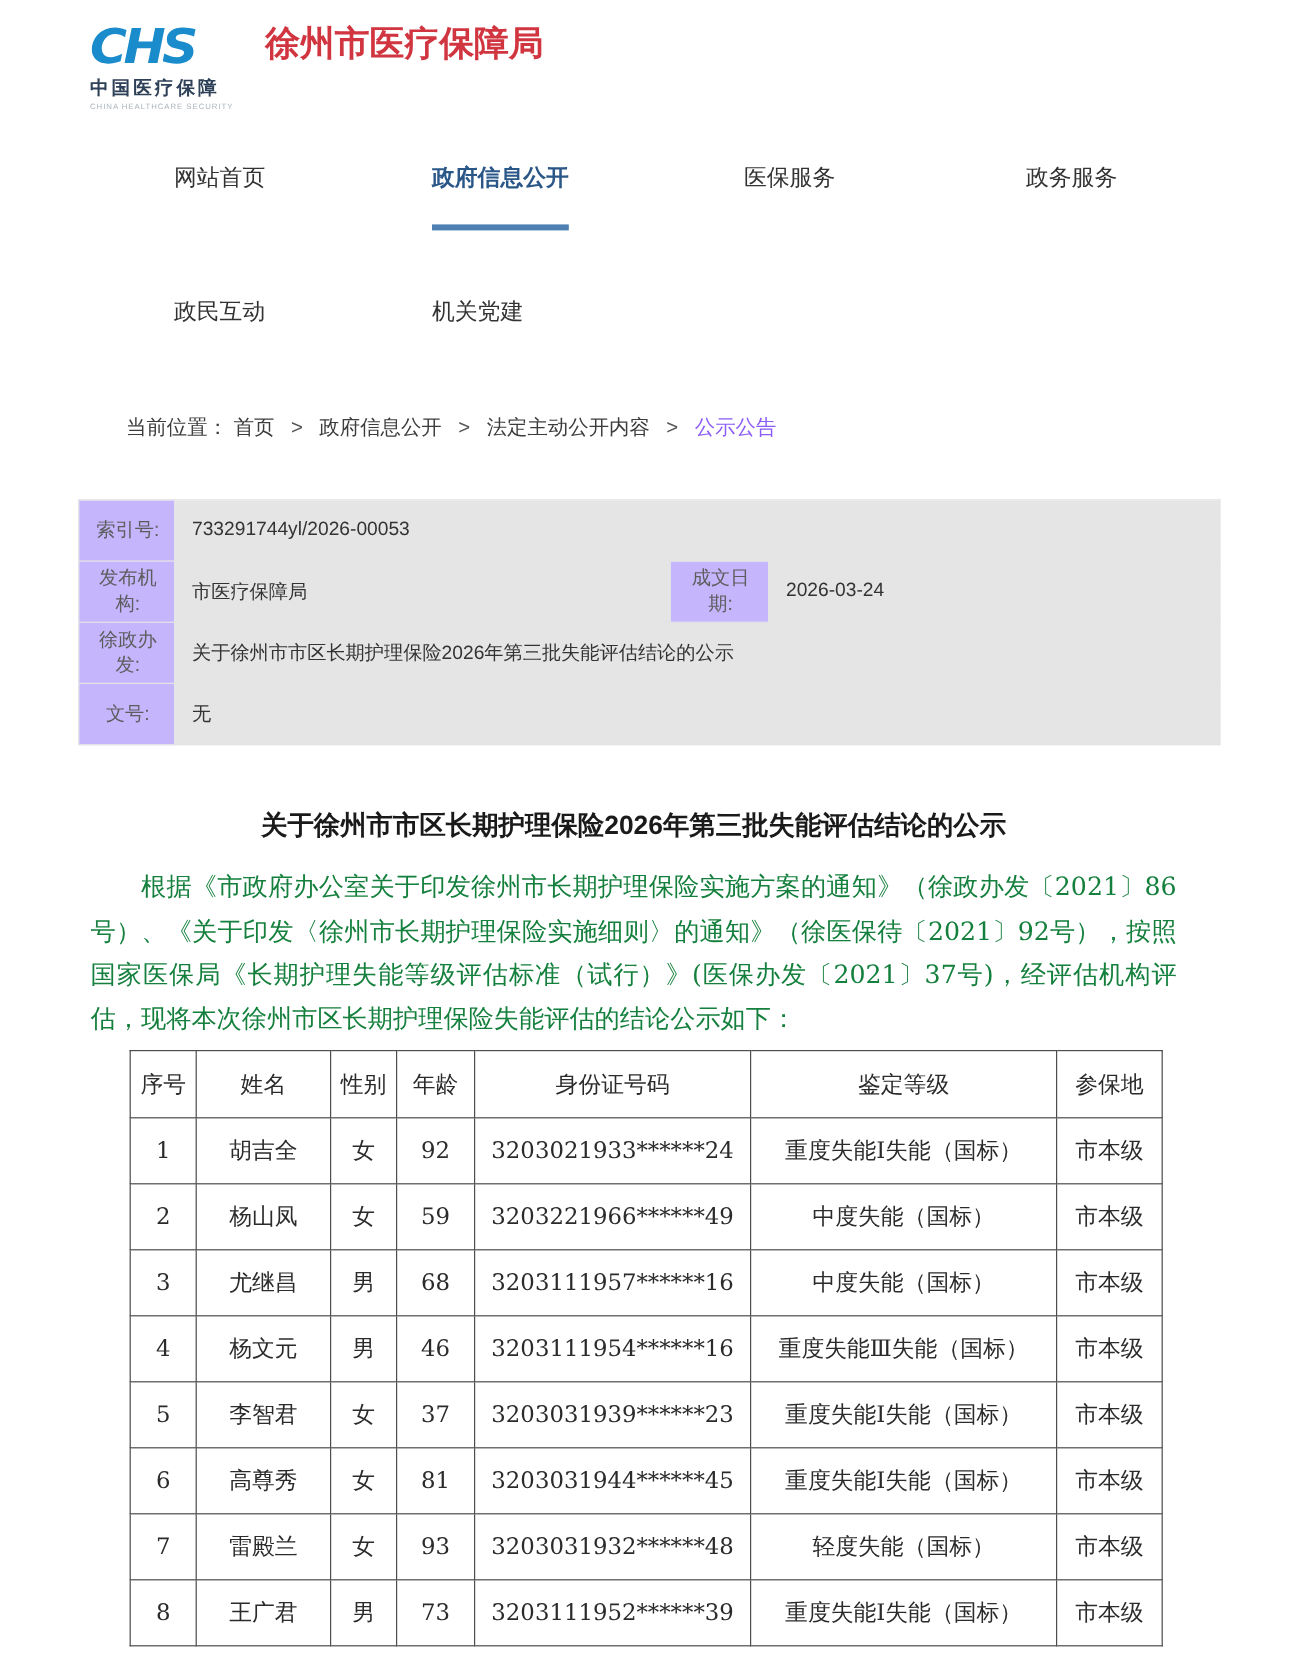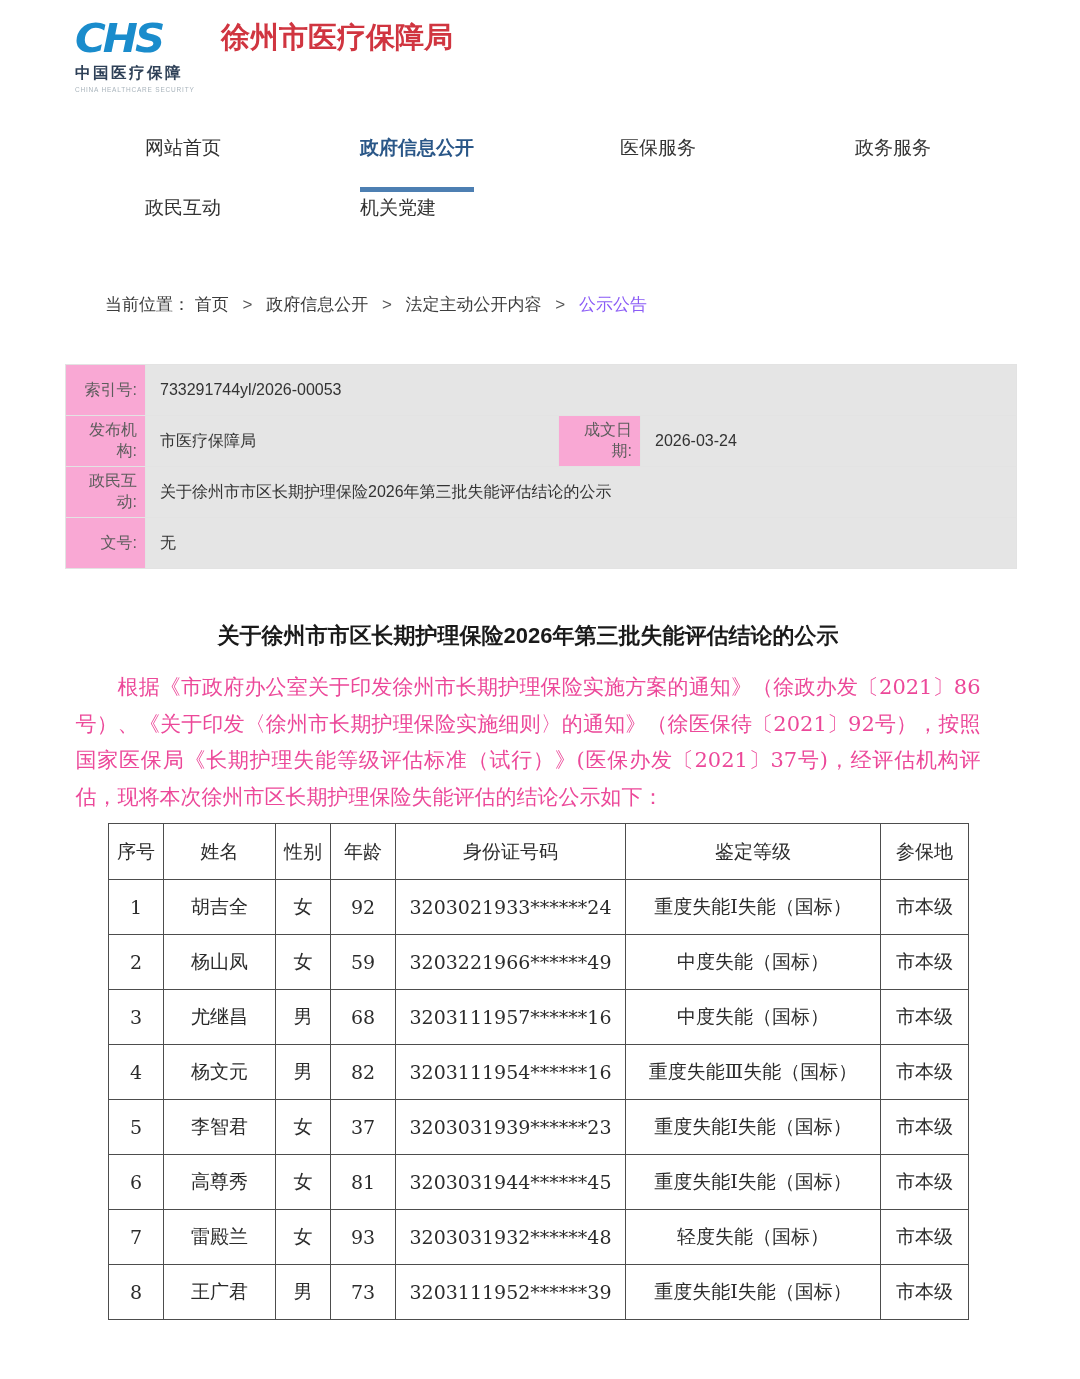--- a/index.html
+++ b/index.html
@@ -36,7 +36,7 @@
   .main-nav {
     margin:42px 0 0 145px; width:880px;
     display:grid; grid-template-columns:215px 260px 235px 170px;
-    row-gap:32px;
+    row-gap:84px;
   }
   .nav-item {
     position:relative; display:inline-block; width:-moz-fit-content; width:fit-content;

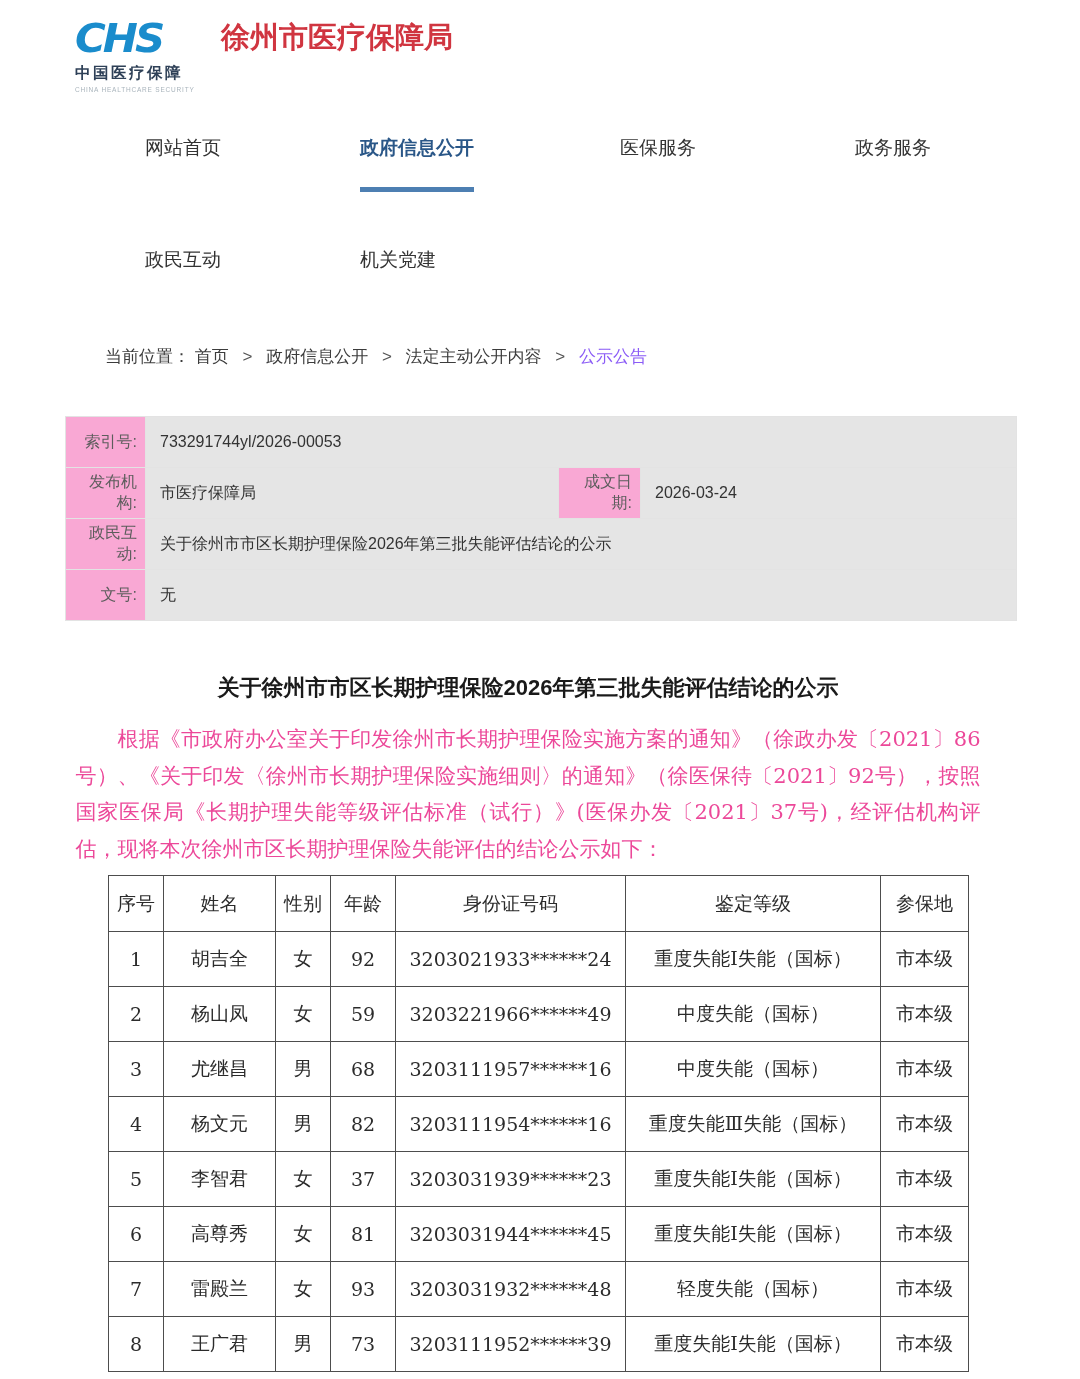--- a/index.html
+++ b/index.html
@@ -61,7 +61,7 @@
     font-size:16px; color:#333;
   }
   .meta-table td { border:1px solid #e3e3e3; height:51px; padding:4px 10px; vertical-align:middle; background:#e5e5e5; }
-  .meta-table td.m-label { text-align:right; color:#5d5d5d; background:#f9a8d4; padding-right:8px; }
+  .meta-table td.m-label { text-align:center; color:#5d5d5d; background:#c4b5fd; padding-right:8px; }
   .meta-table td.m-value { text-align:left; padding-left:14px; }
 
   

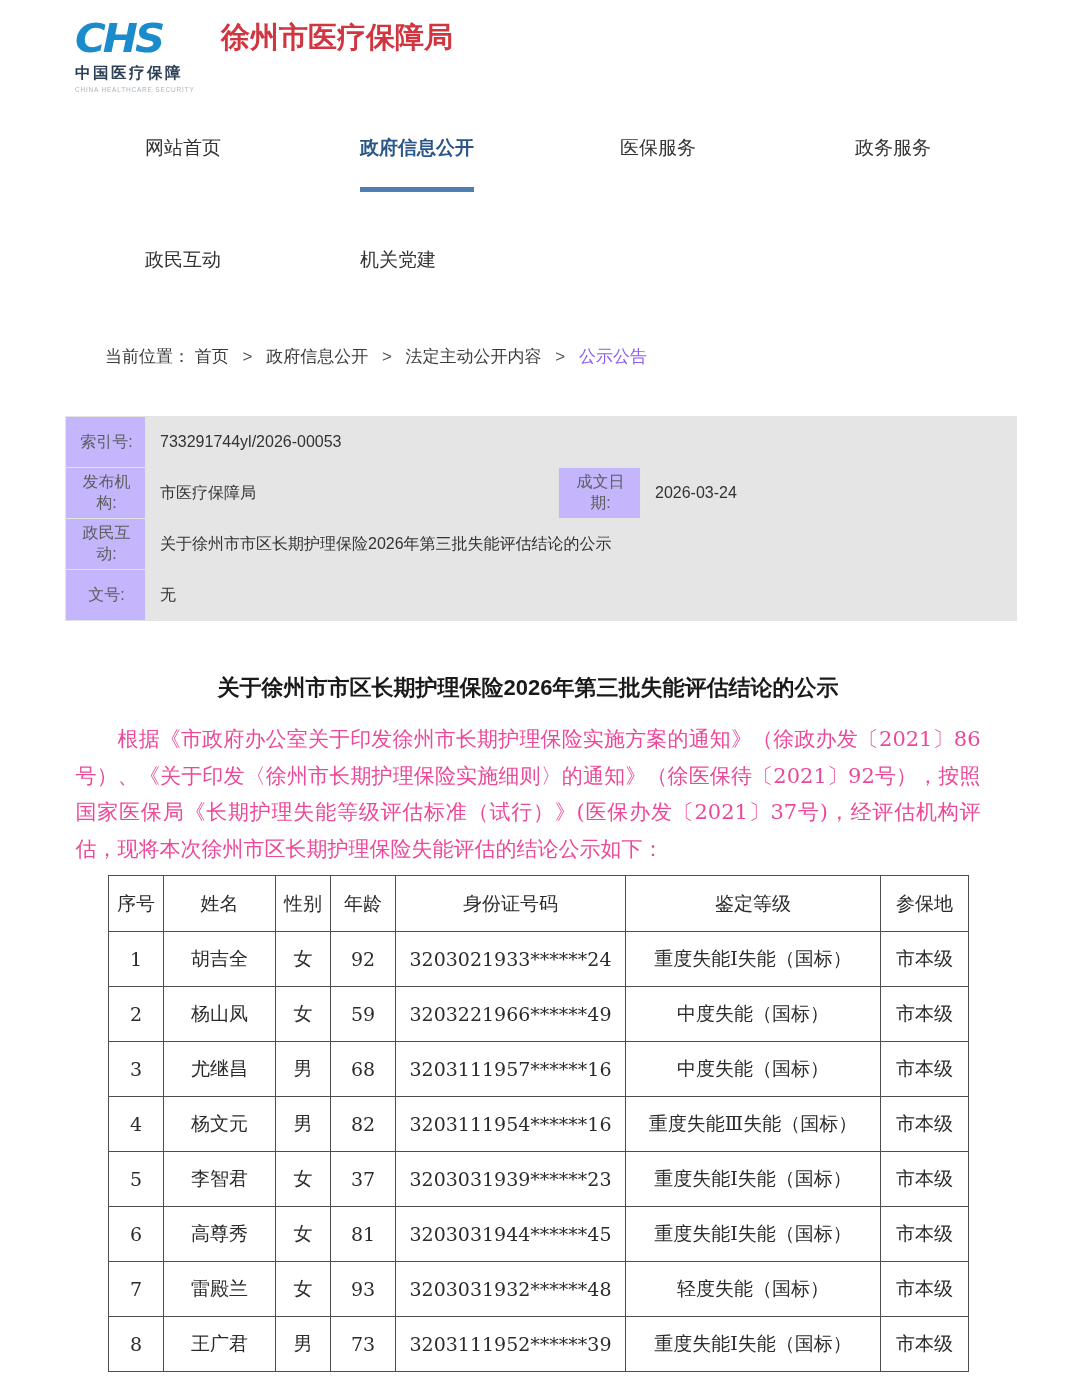--- a/index.html
+++ b/index.html
@@ -146,7 +146,7 @@
       <td class="m-value">2026-03-24</td>
     </tr>
     <tr>
-      <td class="m-label">政民互动:</td>
+      <td class="m-label">徐政办发:</td>
       <td class="m-value" colspan="3">关于徐州市市区长期护理保险2026年第三批失能评估结论的公示</td>
     </tr>
     <tr>

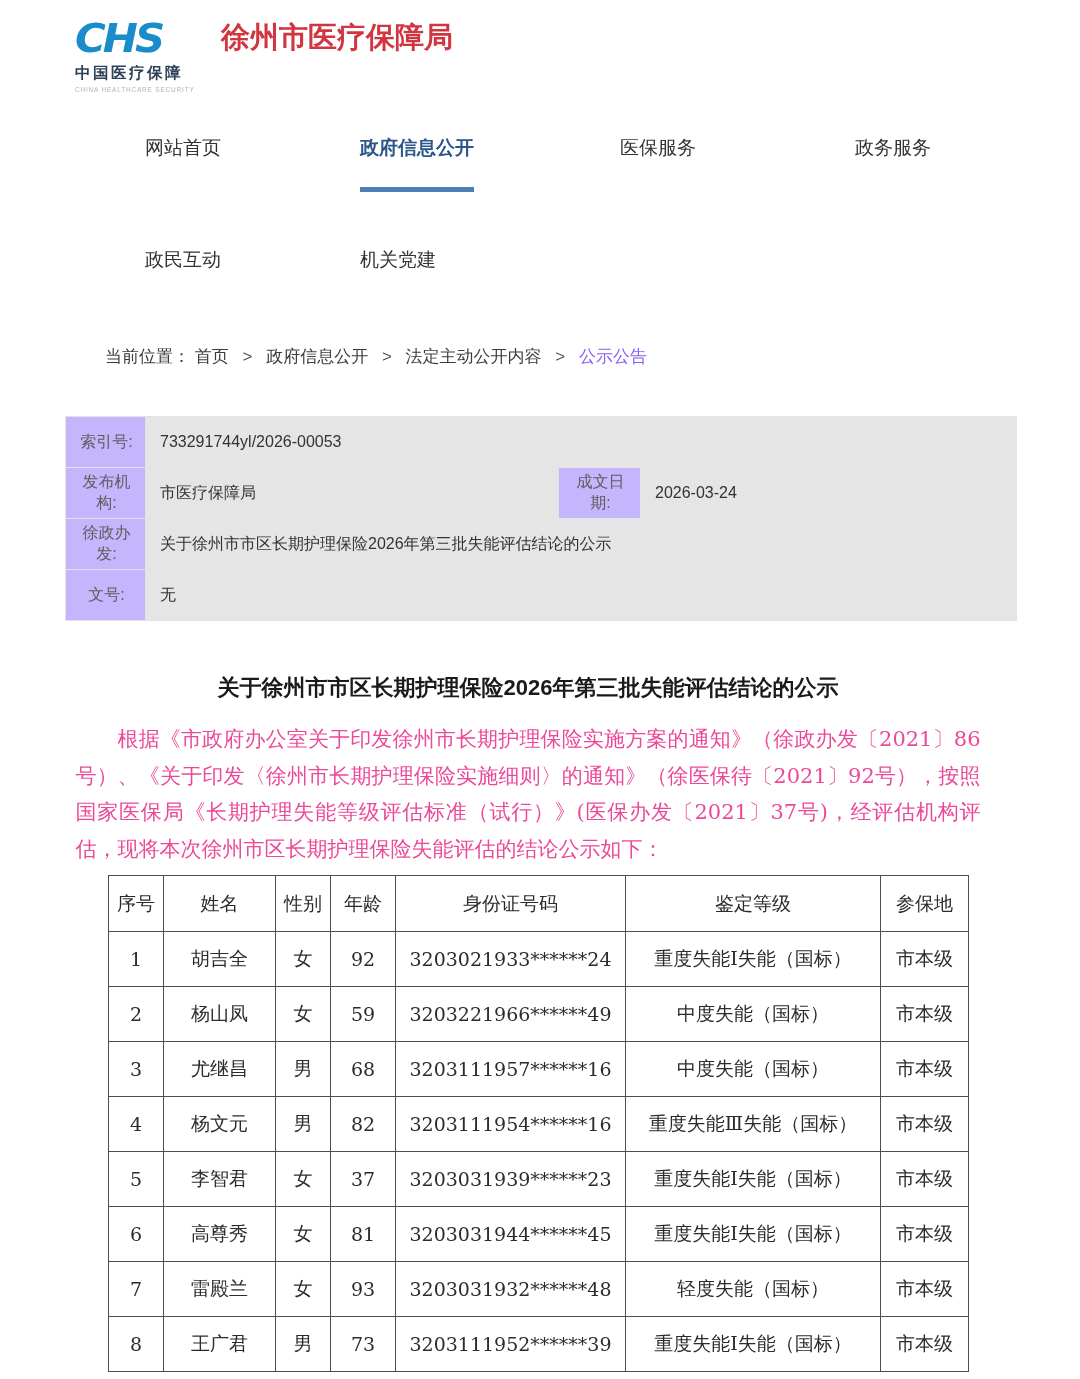--- a/index.html
+++ b/index.html
@@ -73,7 +73,7 @@
   .article-body {
     margin:18px auto 0 auto; width:905px;
     font-family:"DejaVu Serif", serif;
-    font-size:21px; line-height:1.74; color:#ec4899;
+    font-size:21px; line-height:1.74; color:#15803d;
     text-align:justify; text-indent:2em;
   }
 

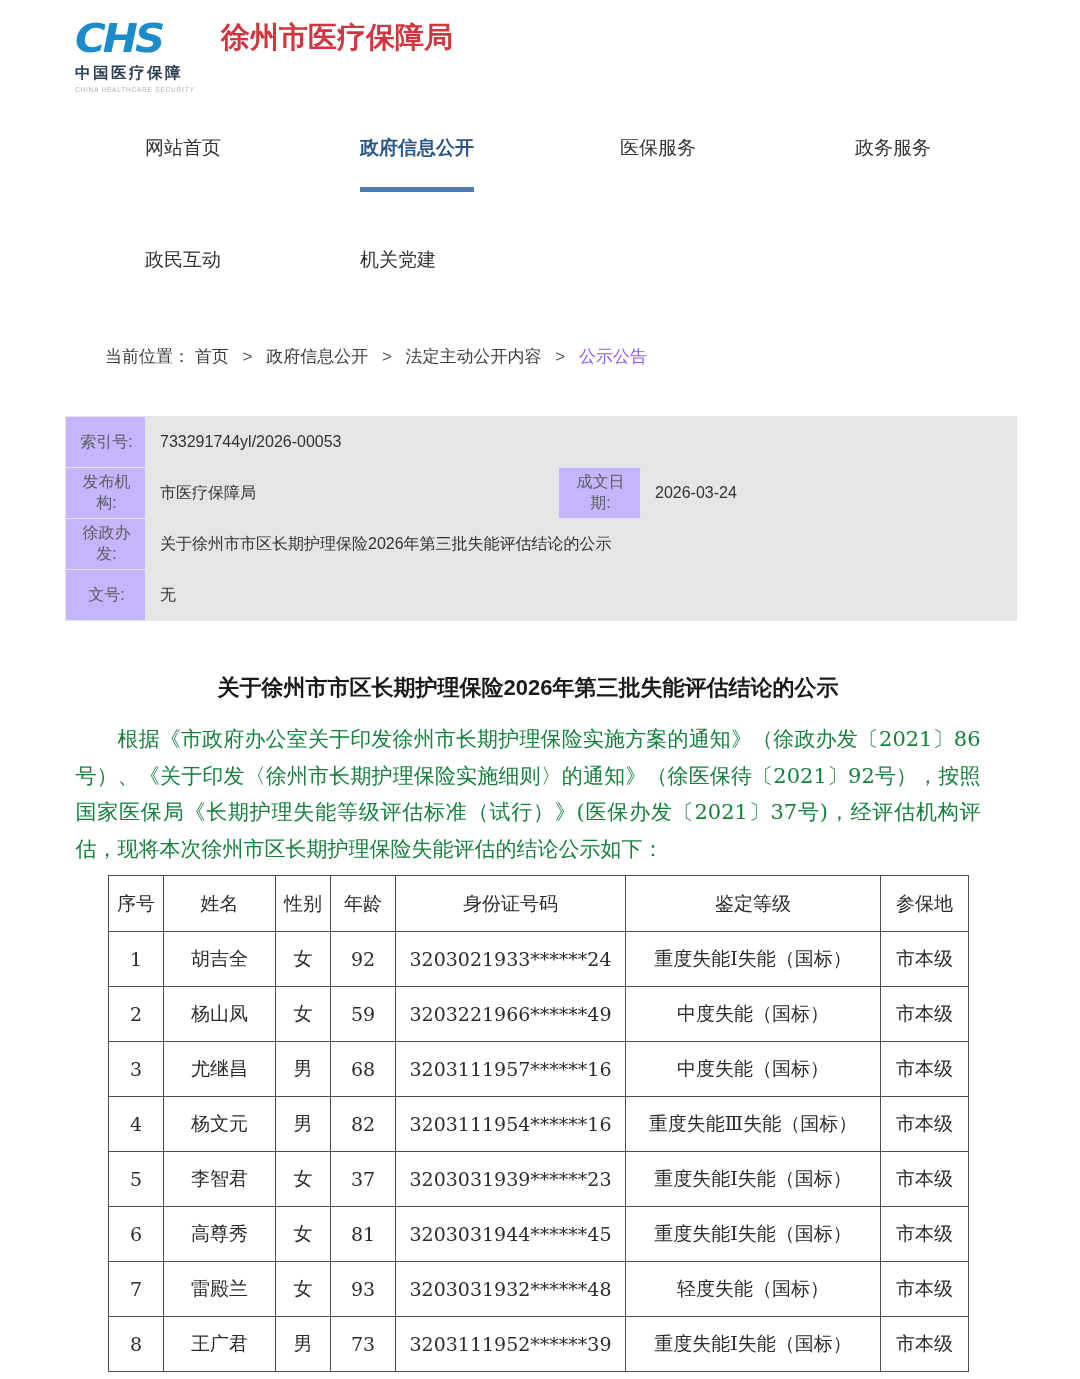--- a/index.html
+++ b/index.html
@@ -212,7 +212,7 @@
           <td>4</td>
           <td>杨文元</td>
           <td>男</td>
-          <td>82</td>
+          <td>46</td>
           <td>3203111954******16</td>
           <td>重度失能Ⅲ失能（国标）</td>
           <td>市本级</td>

